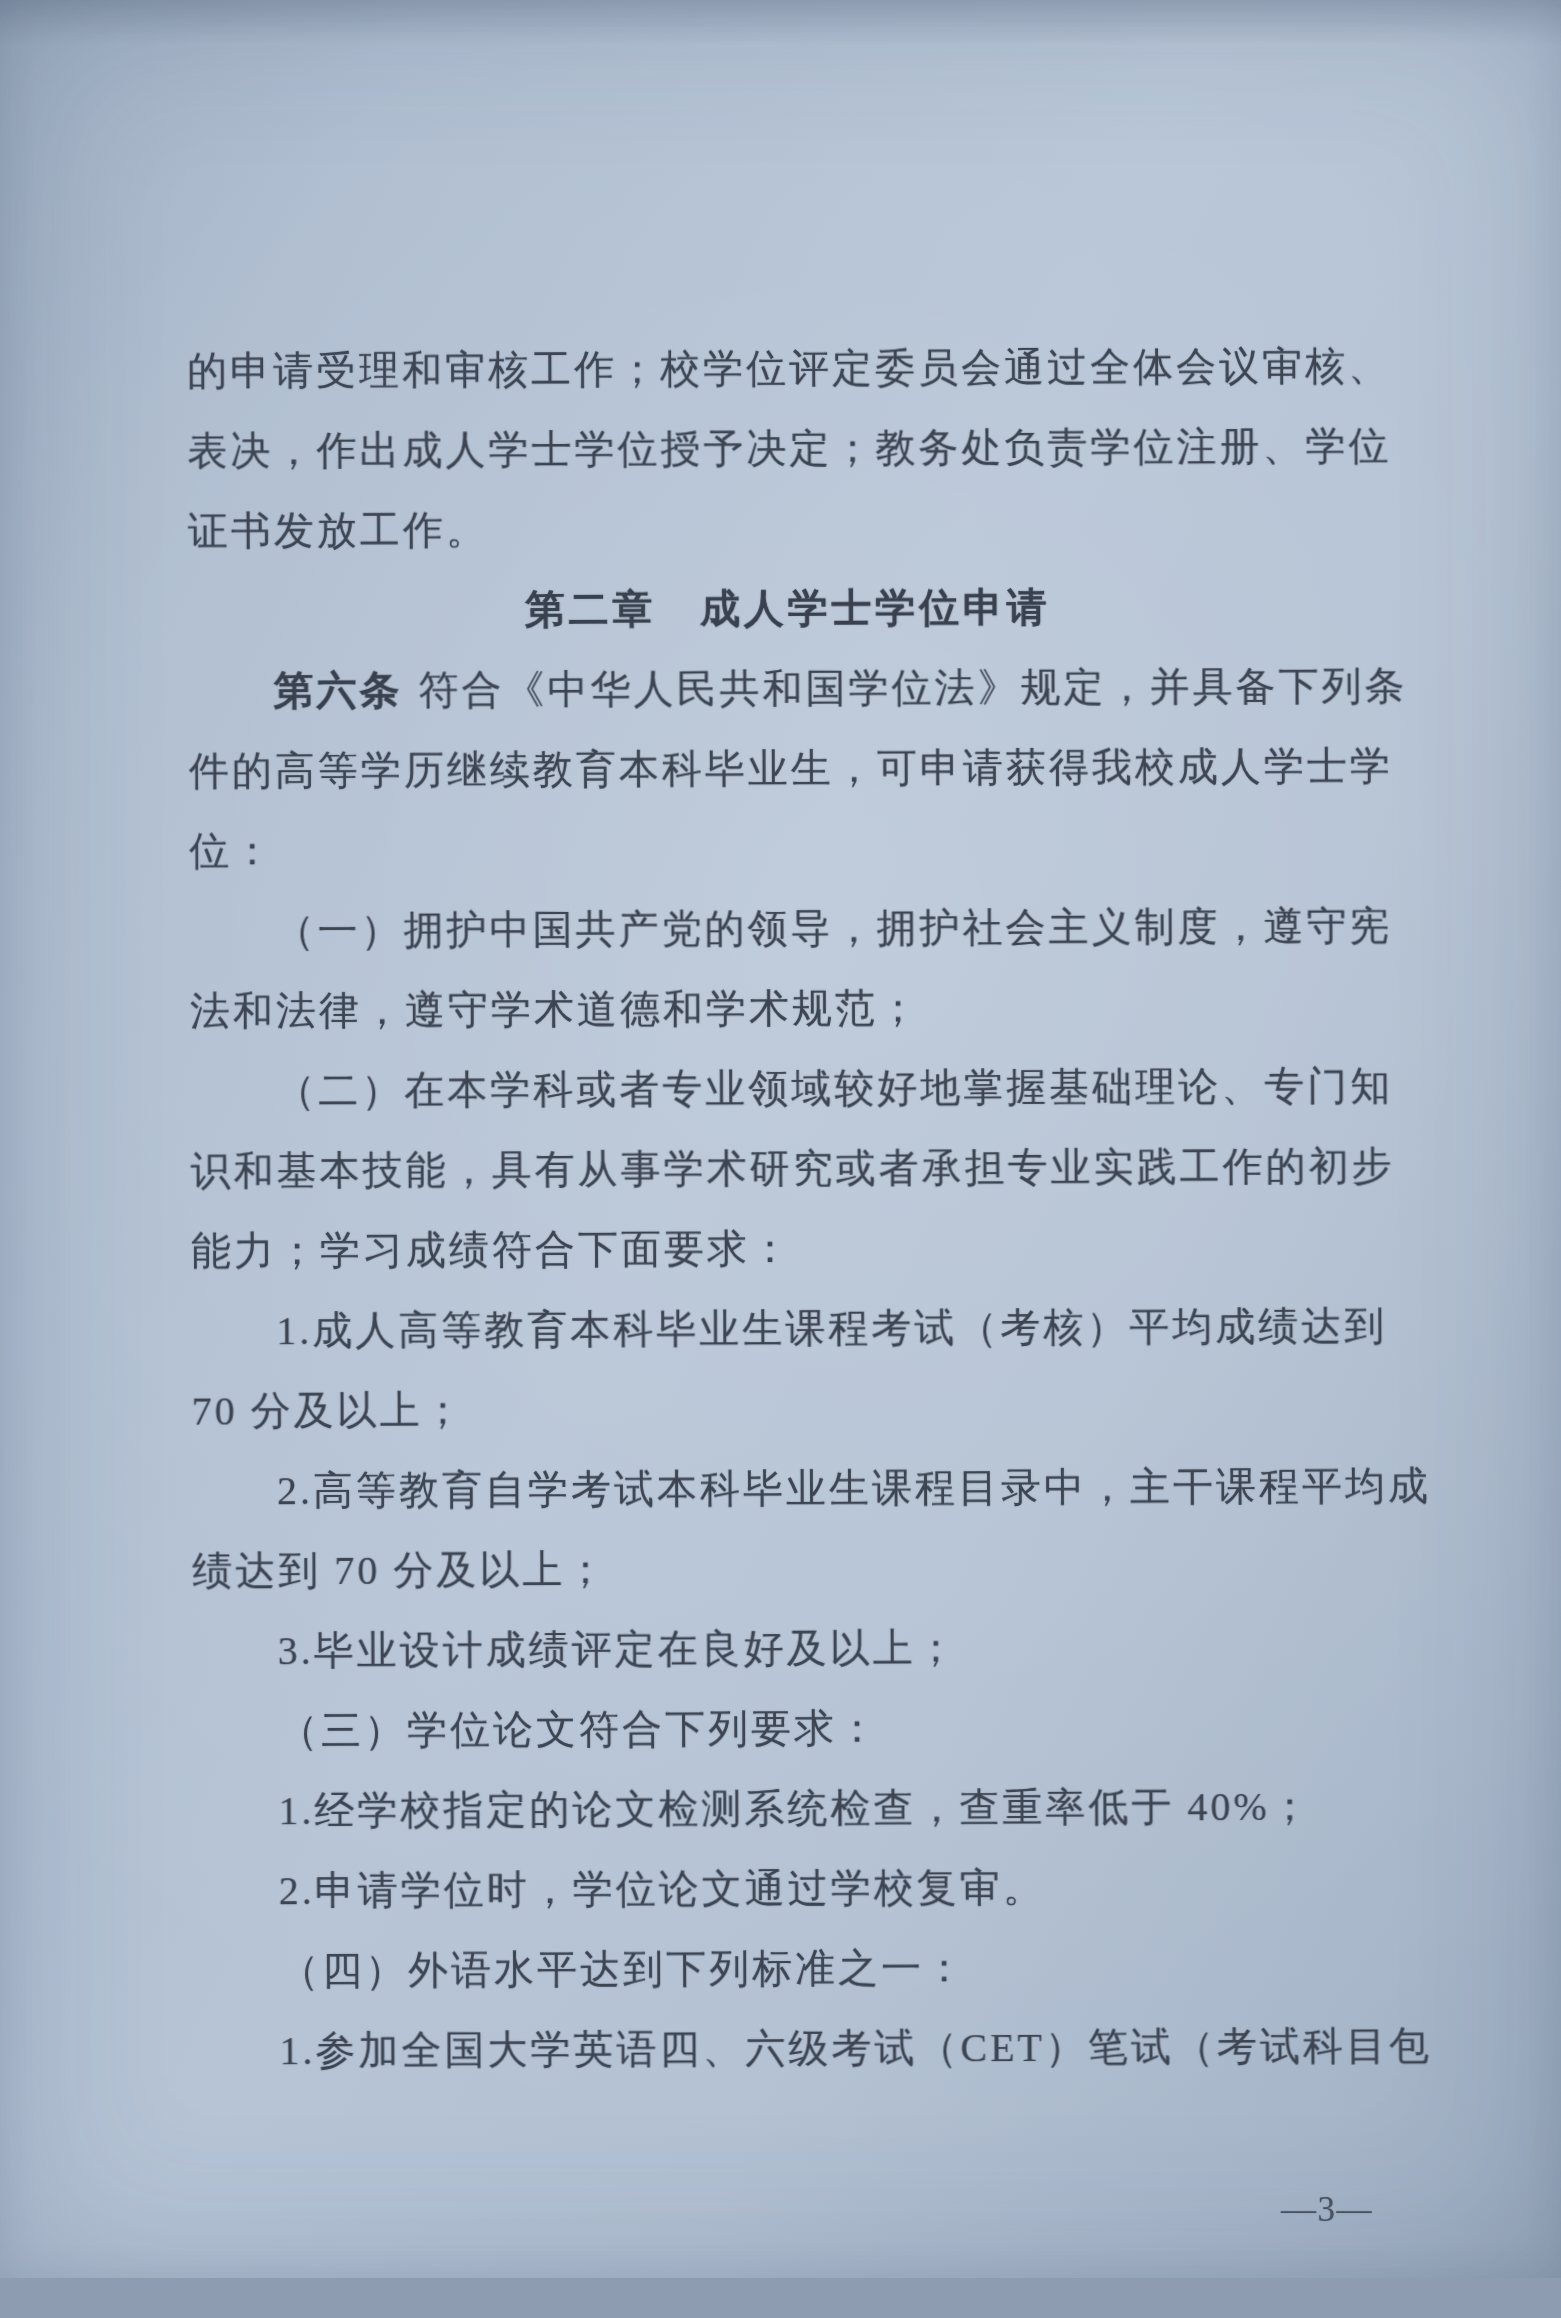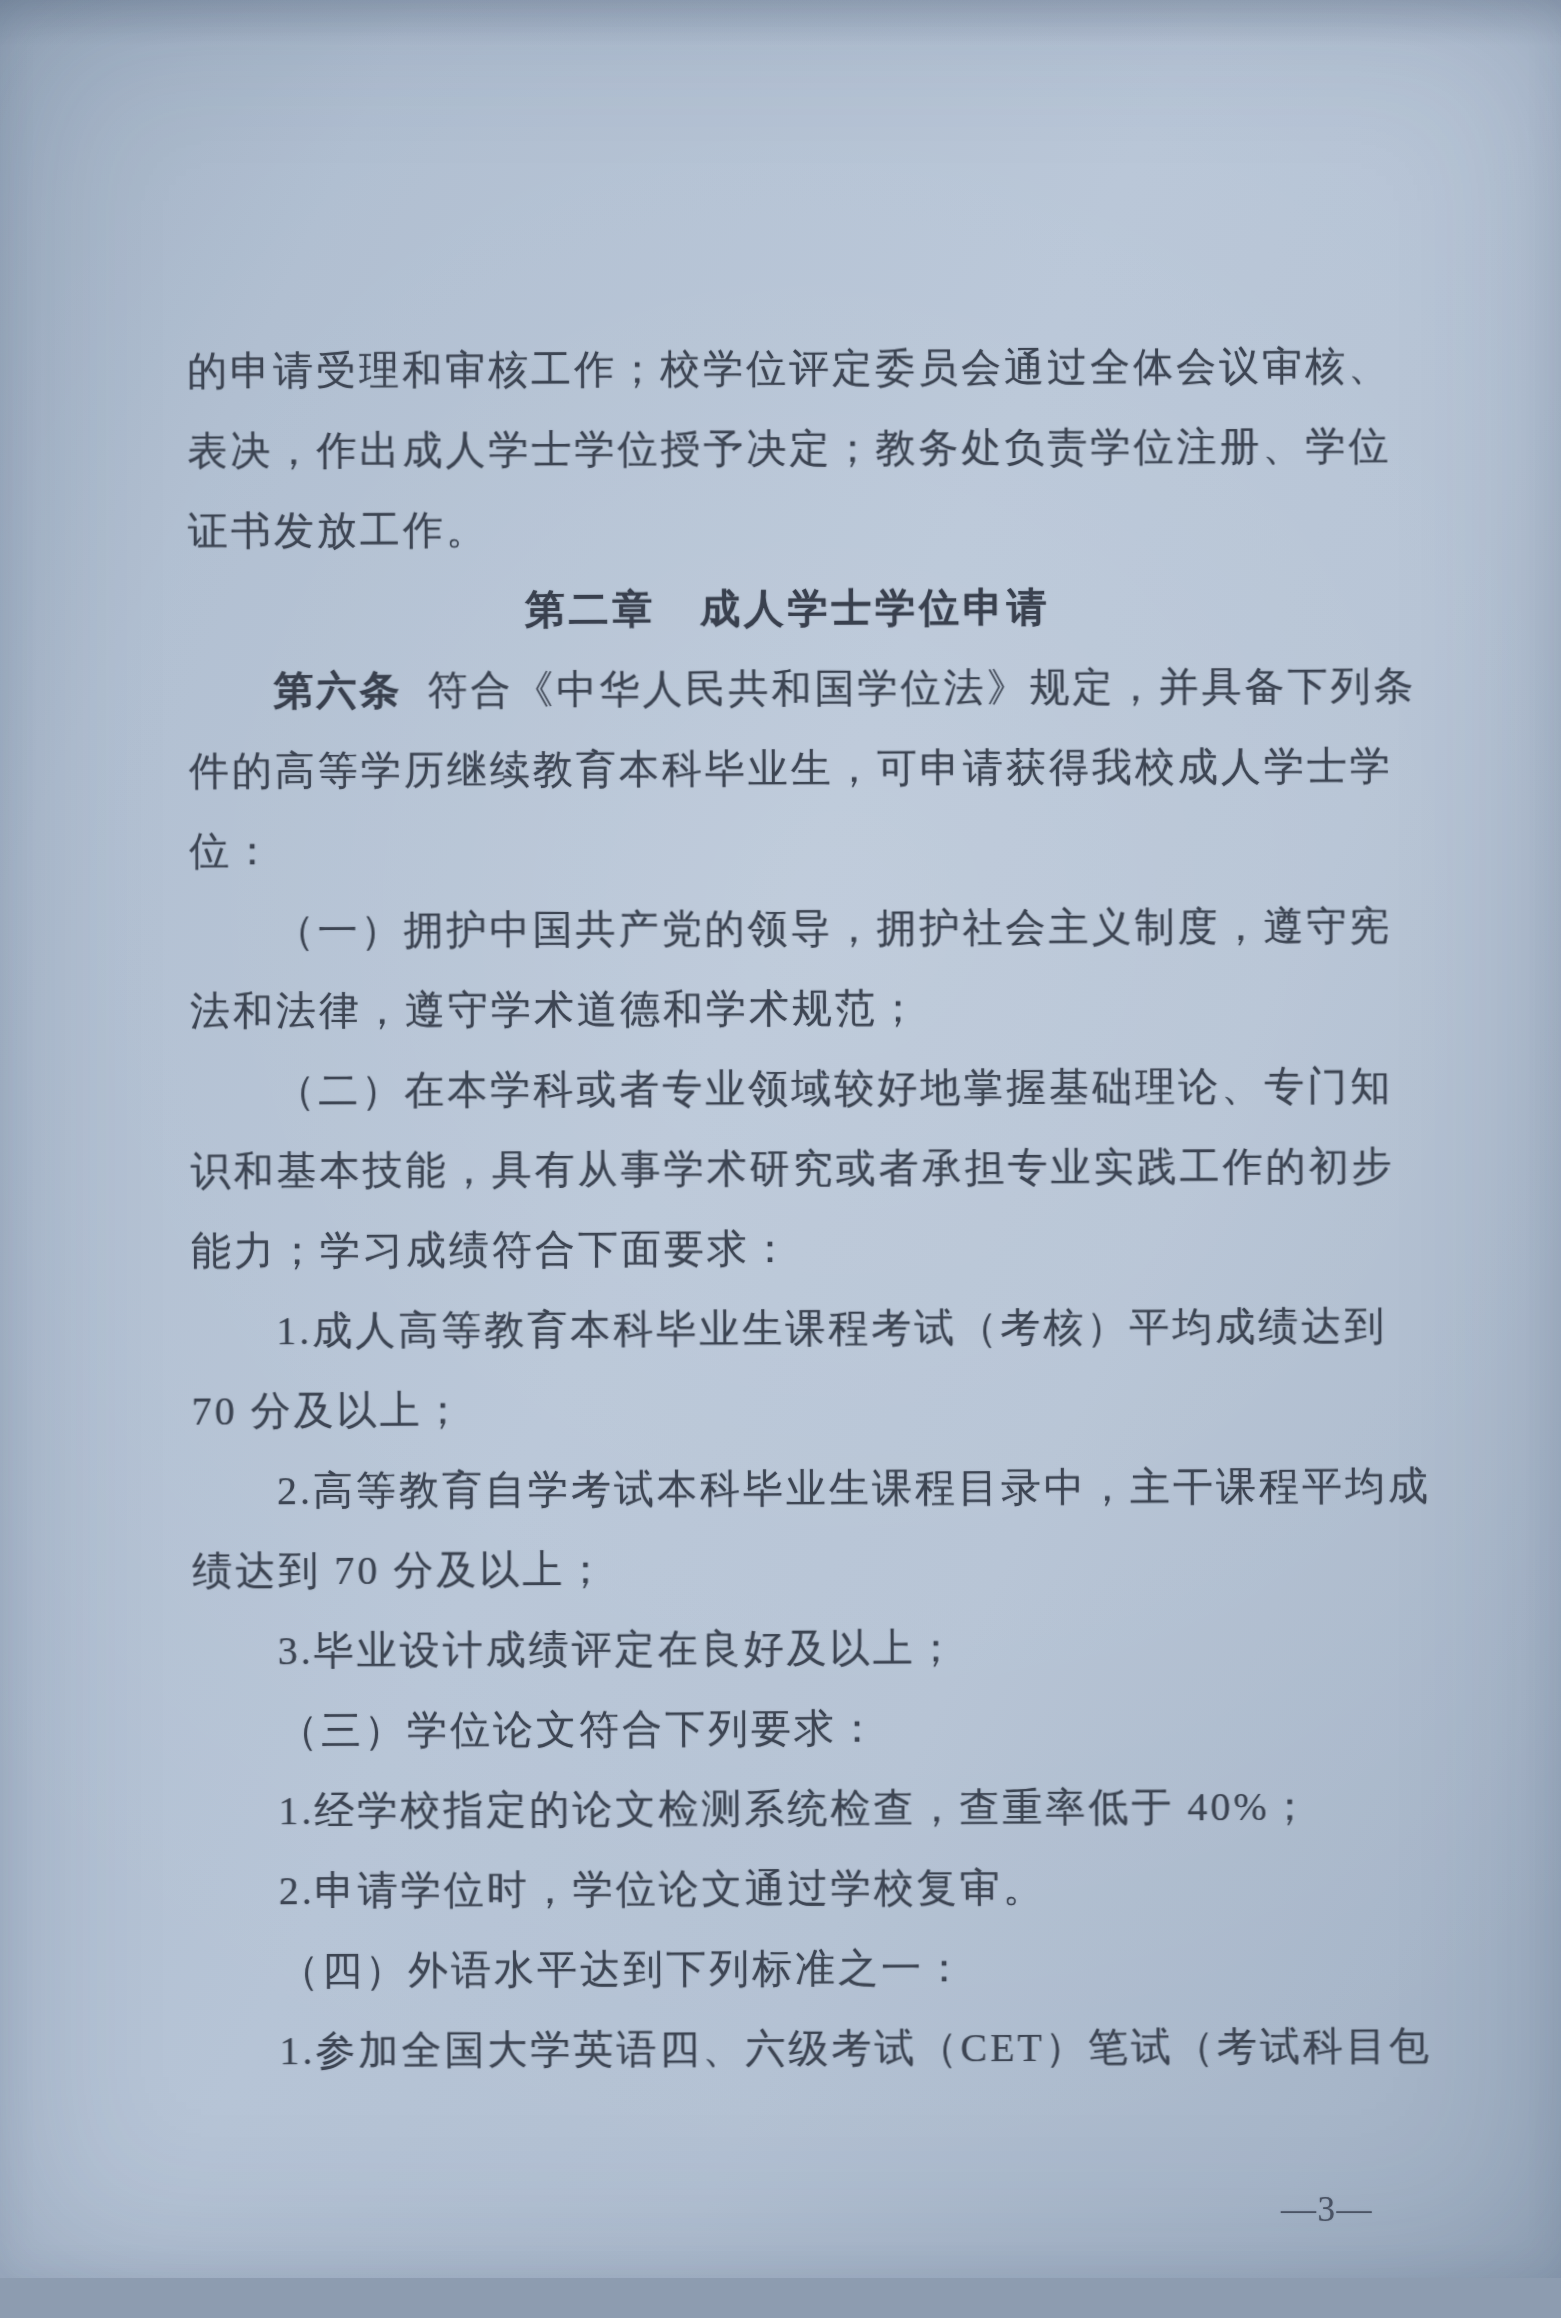--- a/index.html
+++ b/index.html
@@ -46,7 +46,7 @@
   .article-label{
     font-family:"DejaVu Sans","Liberation Sans",sans-serif;
     font-weight:bold;
-    margin-right:25px;
+    margin-right:16px;
     color:#39404e;
   }
   .page-number{

